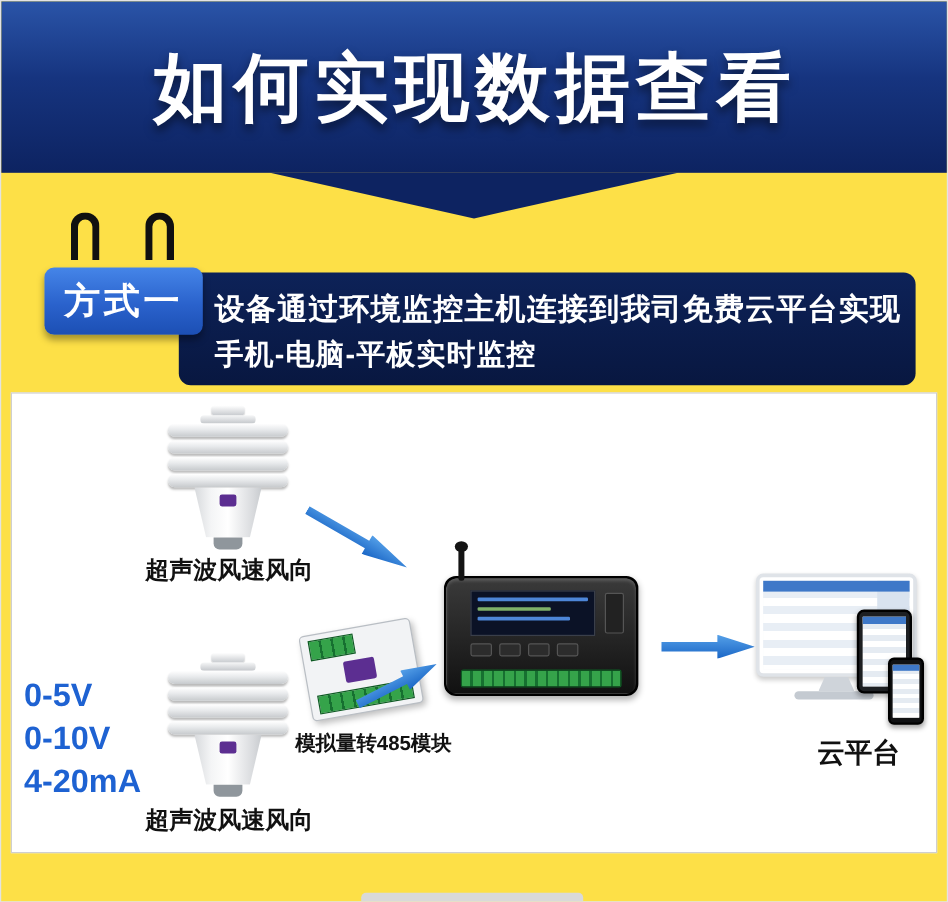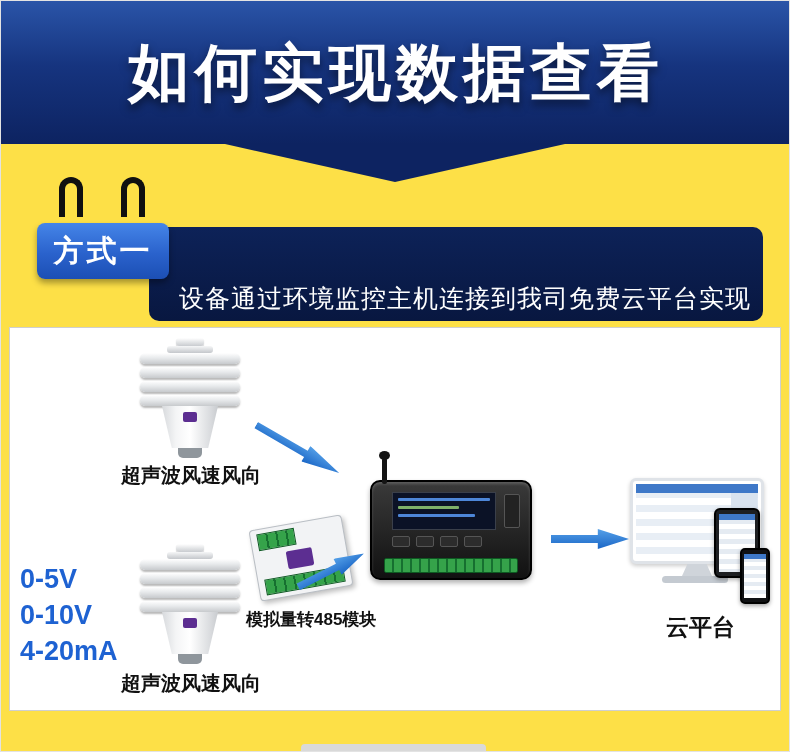--- a/index.html
+++ b/index.html
@@ -46,7 +46,7 @@
     border-radius:10px;z-index:5;box-sizing:border-box;
     padding:12px 0 0 30px;
   }
-  .desc-line{color:#ffffff;font-size:25px;font-weight:400;line-height:38px;letter-spacing:1px;white-space:nowrap;margin-top:40px;}
+  .desc-line{color:#ffffff;font-size:25px;font-weight:700;line-height:38px;letter-spacing:1px;white-space:nowrap;}
   .desc-line.line2{font-size:24px;}
   
   .diagram{

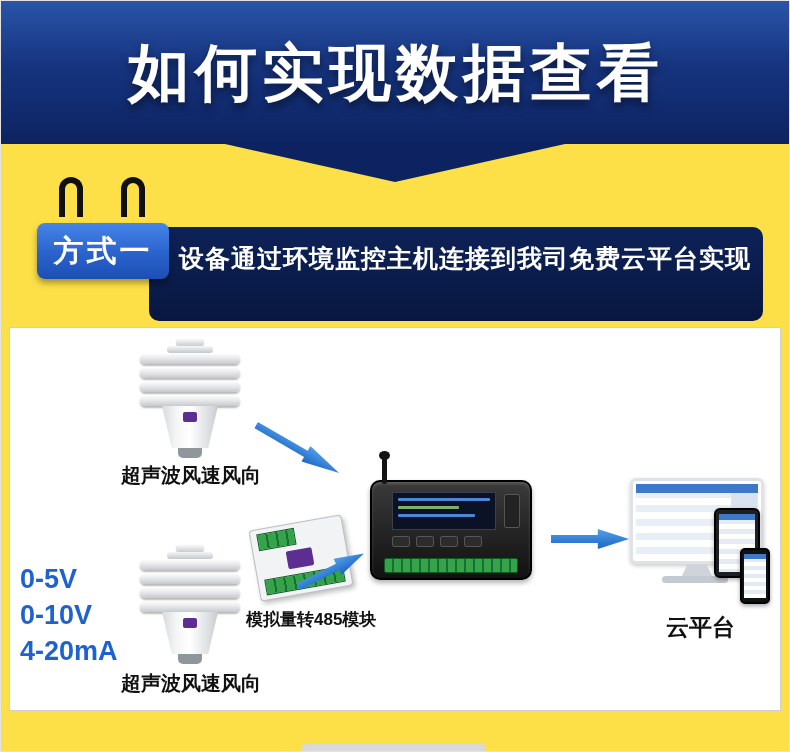--- a/index.html
+++ b/index.html
@@ -176,6 +176,7 @@
 
   <div class="desc-panel">
     <div class="desc-line">设备通过环境监控主机连接到我司免费云平台实现</div>
+    <div class="desc-line line2">手机-电脑-平板实时监控</div>
   </div>
 
   <div class="diagram">

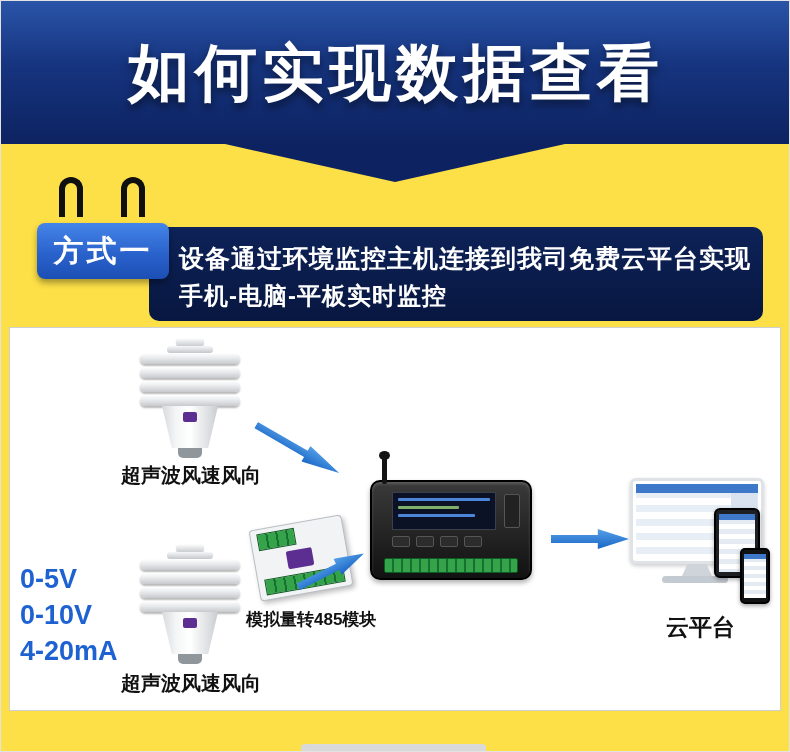--- a/index.html
+++ b/index.html
@@ -80,7 +80,7 @@
   .an1{left:10px;top:236px;} .an2{left:10px;top:272px;} .an3{left:10px;top:308px;}
   .module-name{left:236px;top:280px;font-size:17px;font-weight:700;color:#111;}
   .host-name{left:376px;top:277px;font-size:23px;font-weight:700;color:#111;}
-  .cloud-name{left:656px;top:284px;font-size:23px;font-weight:700;color:#111;}
+  .cloud-name{left:671px;top:284px;font-size:23px;font-weight:700;color:#111;}
   
   .arrow{position:absolute;height:18px;
     background:linear-gradient(180deg,#55a0e8,#1a66c6);

